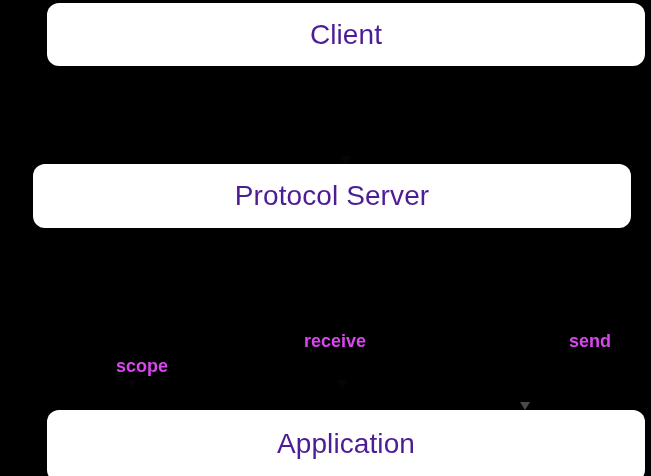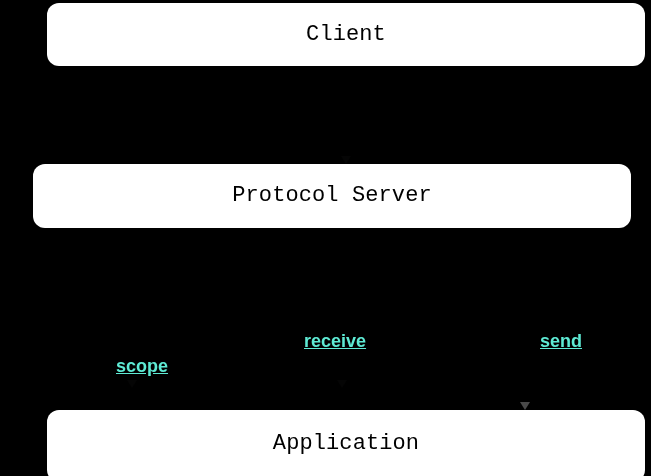--- a/index.html
+++ b/index.html
@@ -28,9 +28,9 @@
     justify-content: center;
   }
   .node-label {
-    color: #000000;
-    font-family: Liberation Mono, monospace;
-    font-size: 22px;
+    color: #4c1d95;
+    font-family: Liberation Sans, sans-serif;
+    font-size: 28px;
     font-weight: 400;
     line-height: 1;
     letter-spacing: 0.1px;

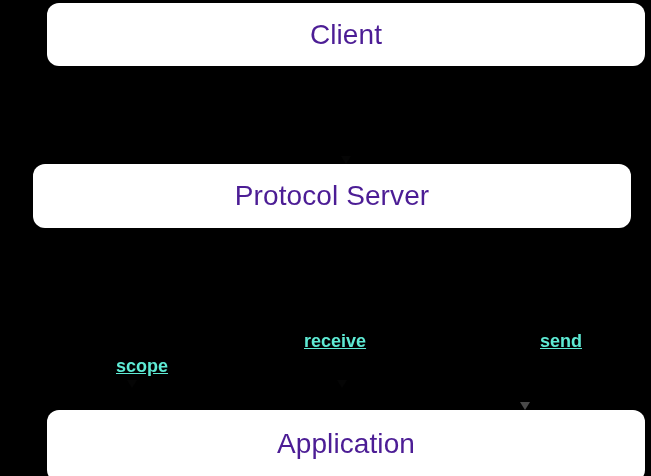--- a/index.html
+++ b/index.html
@@ -60,13 +60,12 @@
   }
   .edge-label {
     position: absolute;
-    color: #5eead4;
+    color: #d946ef;
     font-family: "Liberation Sans", sans-serif;
     font-size: 18px;
     font-weight: 700;
     line-height: 1;
     white-space: nowrap;
-    text-decoration: underline;
   }
   #label-scope {
     left: 116px;

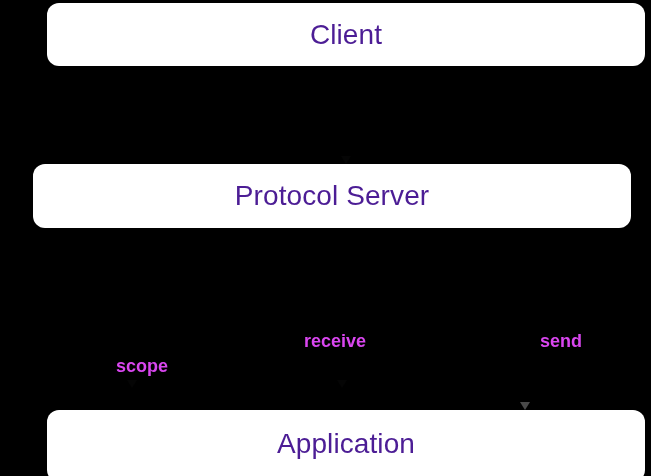--- a/index.html
+++ b/index.html
@@ -76,7 +76,7 @@
     top: 332px;
   }
   #label-send {
-    left: 540px;
+    left: 569px;
     top: 332px;
   }
   .connector {

